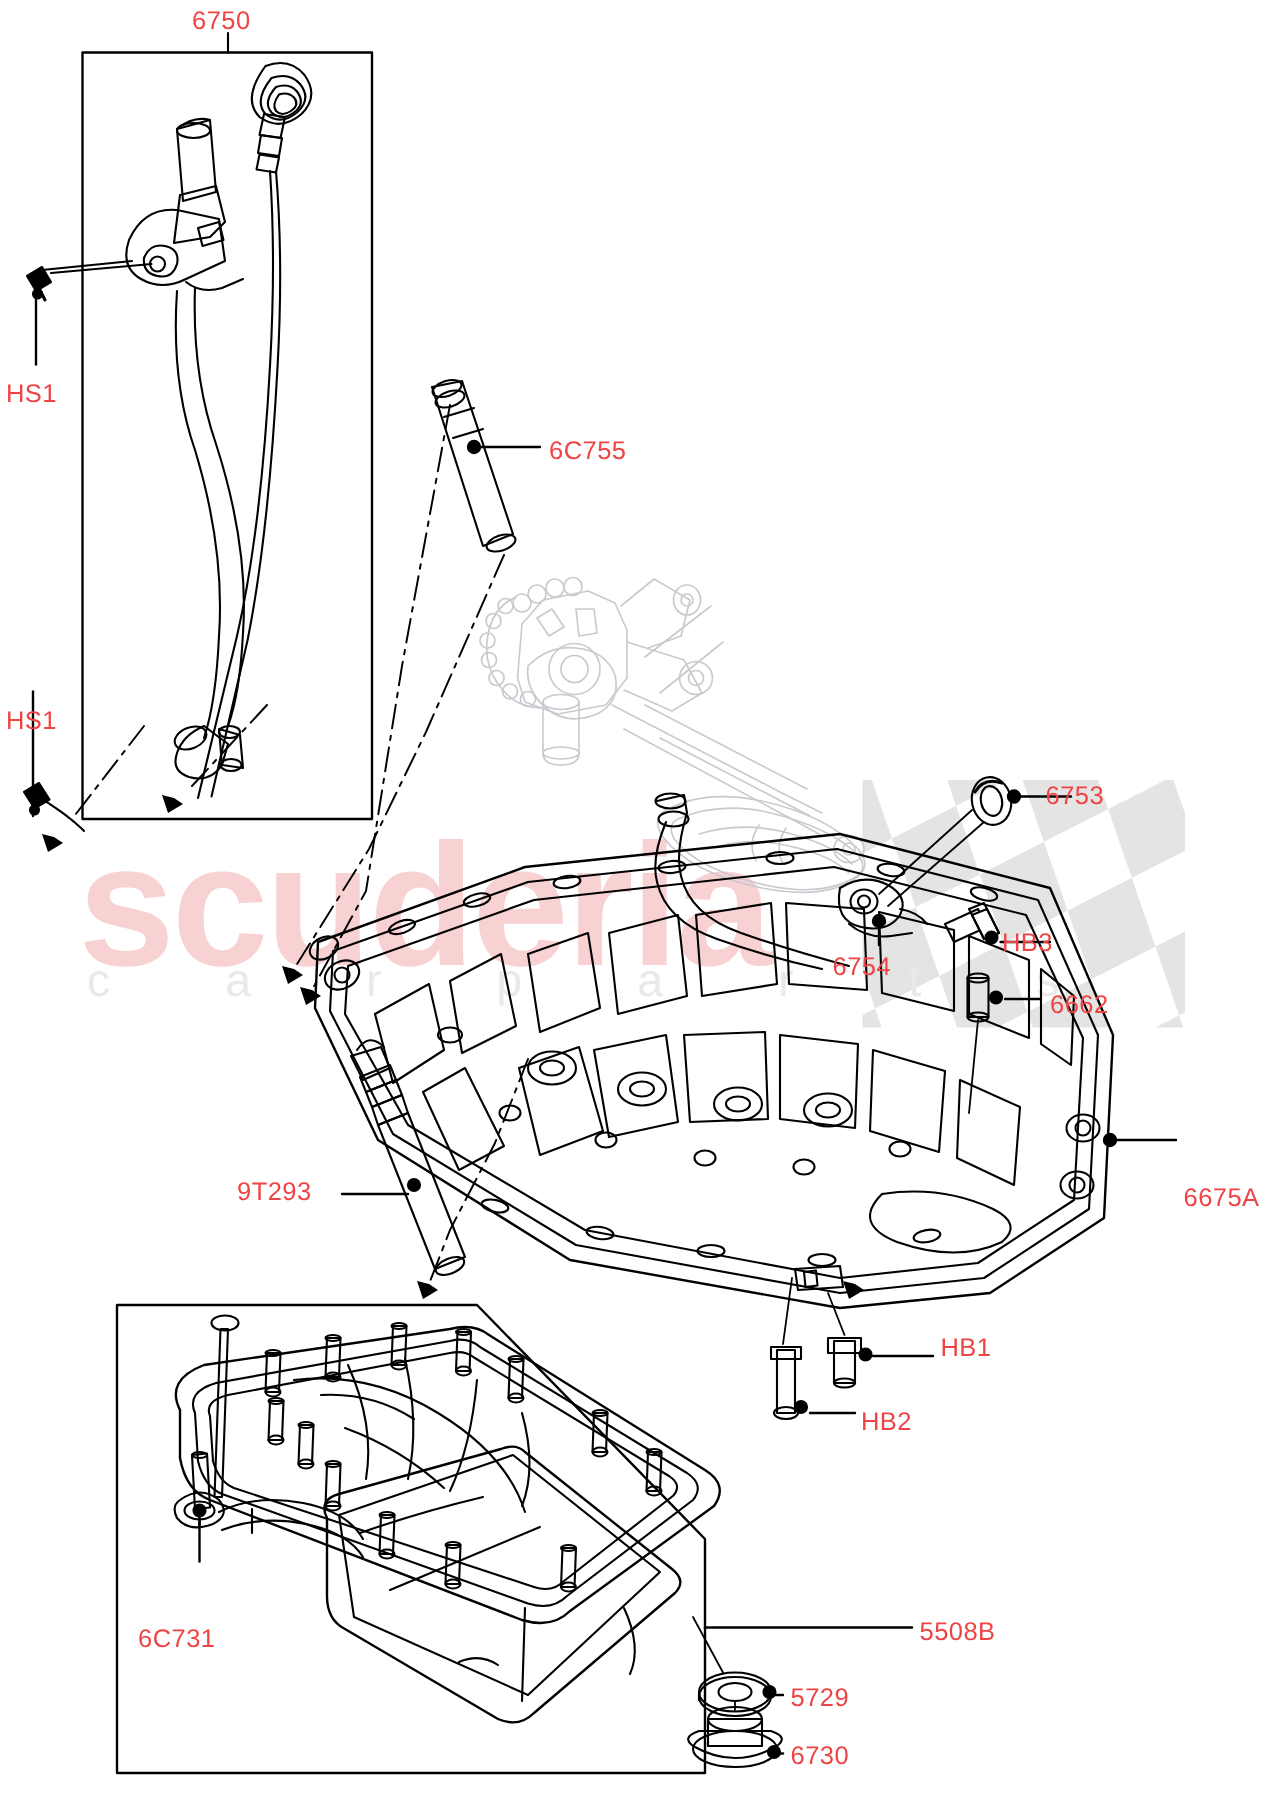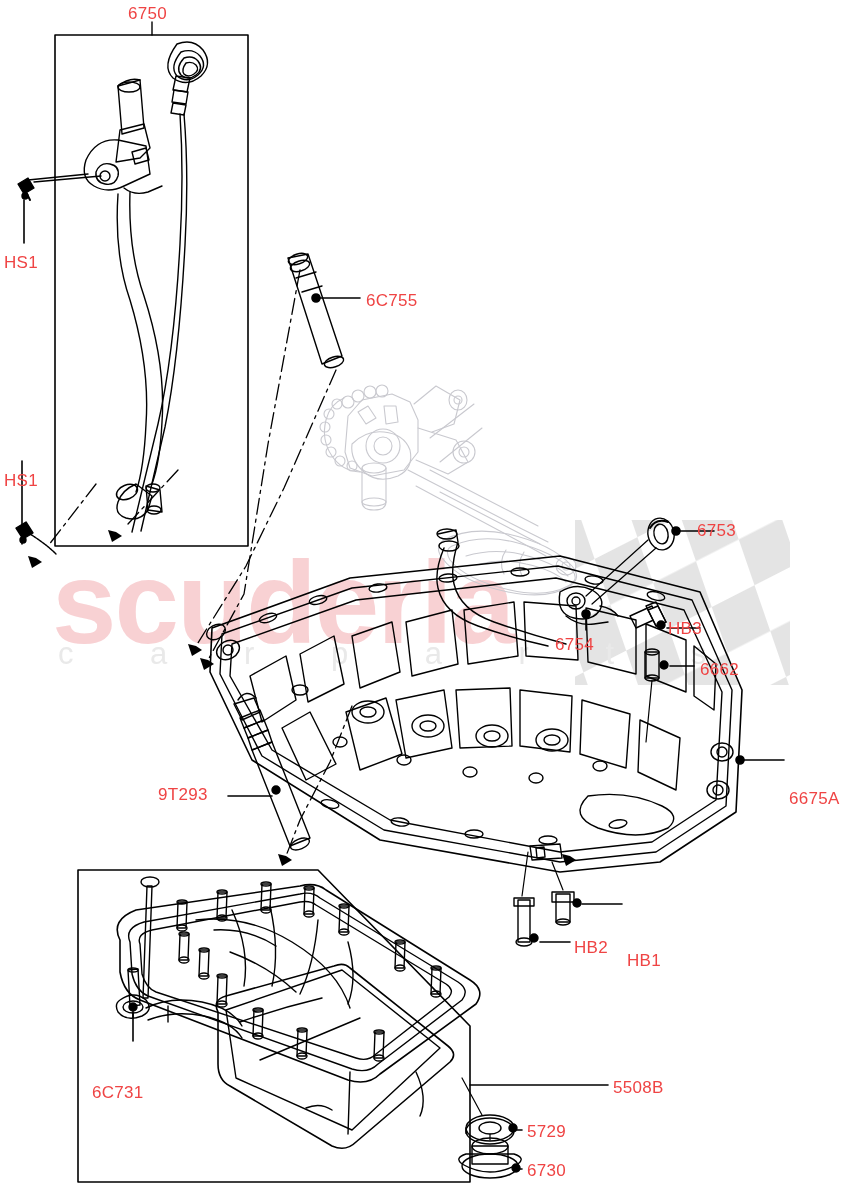--- a/index.html
+++ b/index.html
@@ -471,7 +471,7 @@
   <div class="lbl" style="left:700px;top:660px;">6662</div>
   <div class="lbl" style="left:789px;top:753px;margin-top:36px;">6675A</div>
   <div class="lbl" style="left:158px;top:785px;">9T293</div>
-  <div class="lbl" style="left:627px;top:951px;">HB1</div>
+  <div class="lbl" style="left:627px;top:889px;">HB1</div>
   <div class="lbl" style="left:574px;top:938px;">HB2</div>
   <div class="lbl" style="left:92px;top:1083px;">6C731</div>
   <div class="lbl" style="left:613px;top:1078px;">5508B</div>

